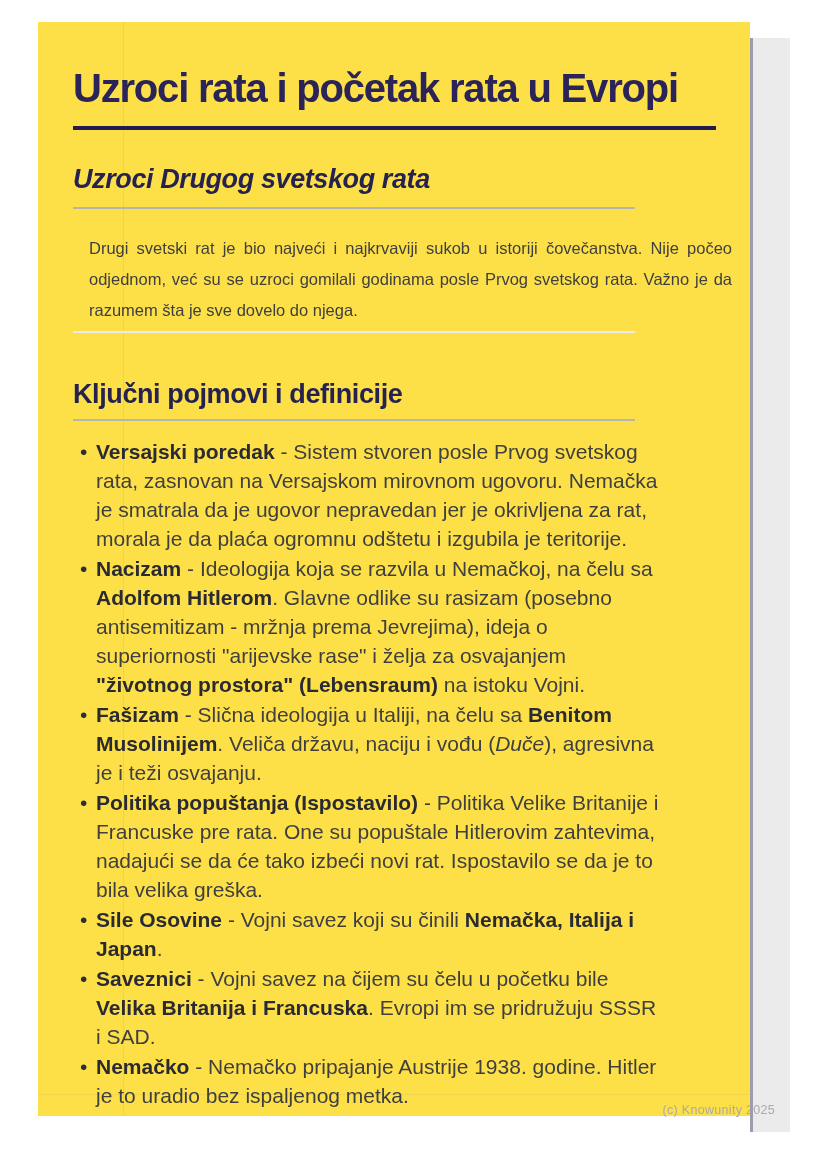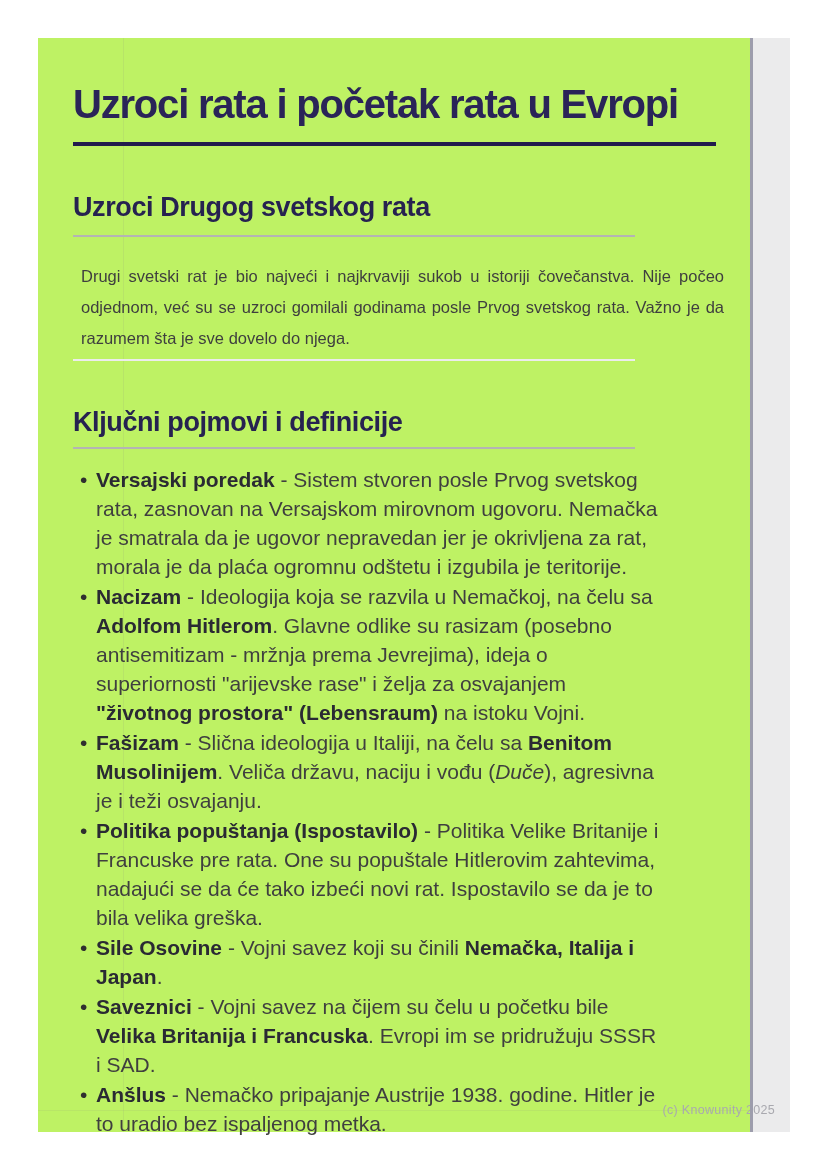--- a/index.html
+++ b/index.html
@@ -14,9 +14,9 @@
 
   .page {
     position: absolute;
-    left: 38px; top: 38px;
+    left: 38px; top: 22px;
     width: 712px; height: 1094px;
-    background: #bef264;
+    background: #fde047;
   }
   .margin-vline {
     position: absolute; left: 85px; top: 0; bottom: 0; width: 1px;

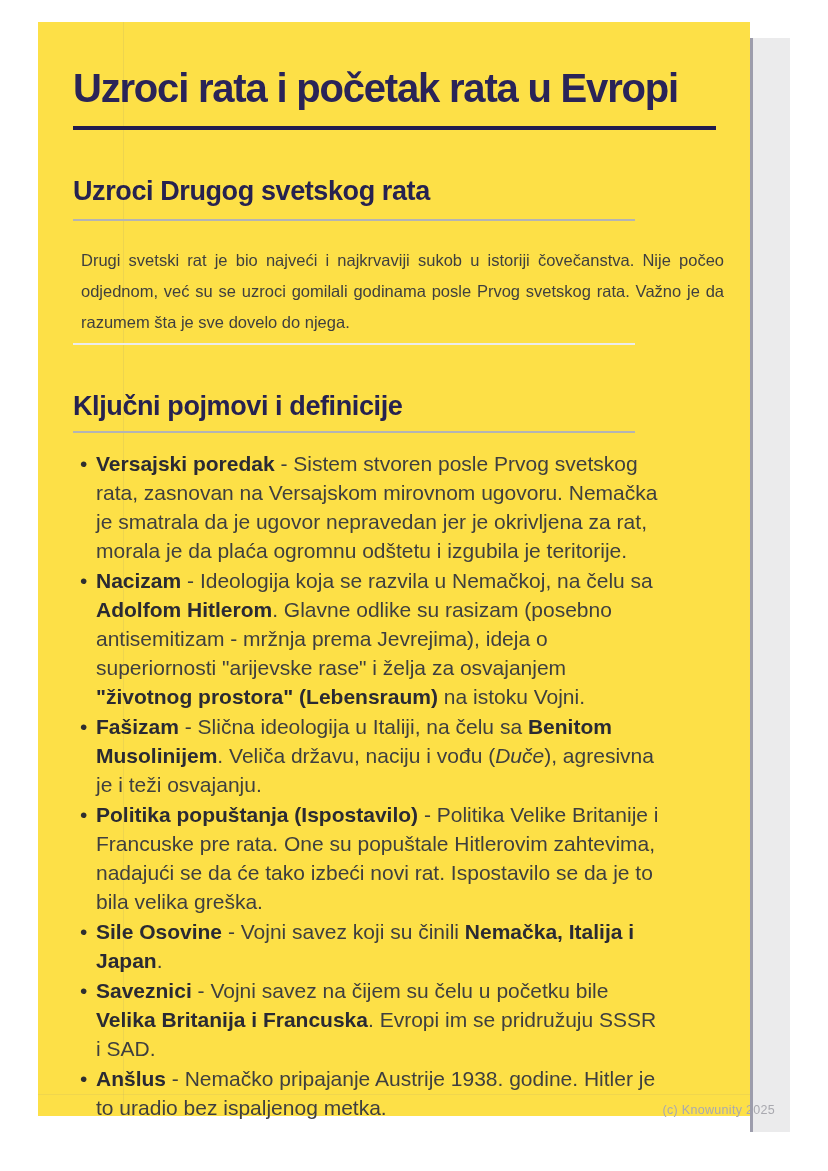--- a/index.html
+++ b/index.html
@@ -50,7 +50,7 @@
     font-weight: bold; letter-spacing: -0.4px;
     color: #262250;
   }
-  h2.first { margin-top: 44px; }
+  h2.first { margin-top: 32px; font-style: italic; }
   h2.second { margin-top: 44px; }
 
   .divider {

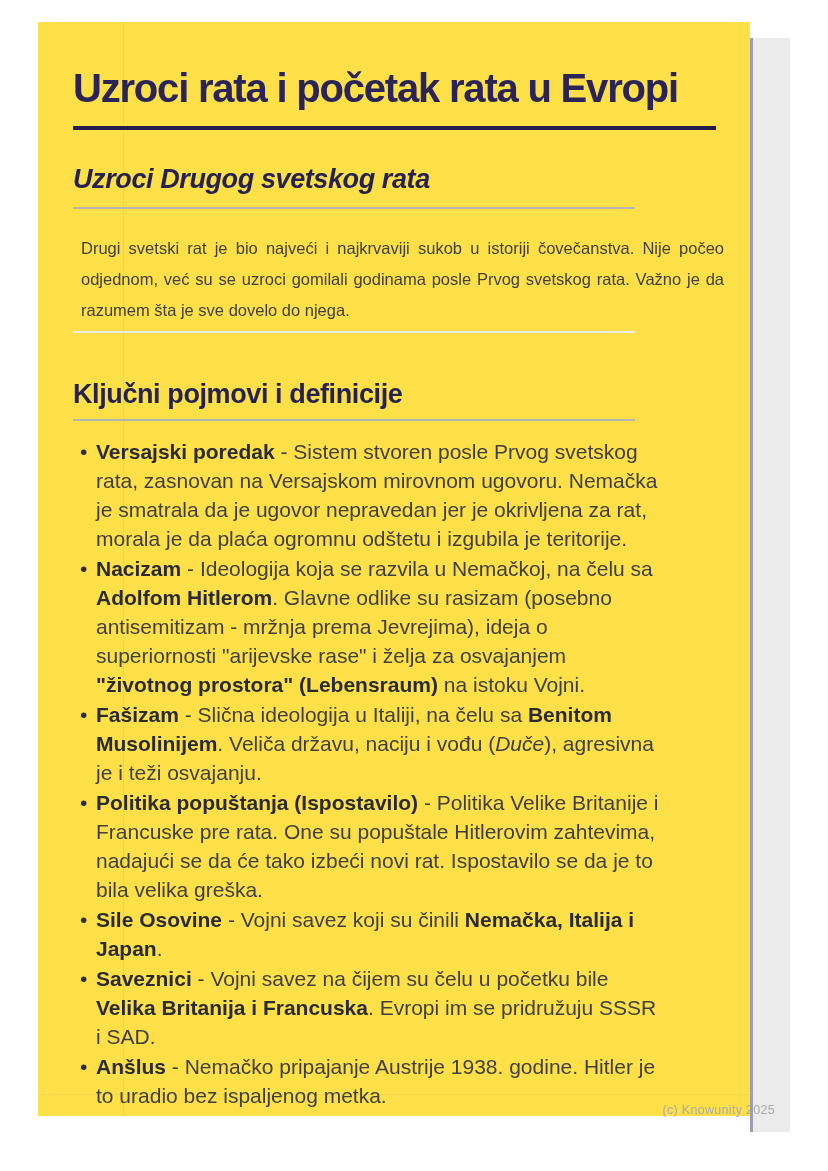--- a/index.html
+++ b/index.html
@@ -65,7 +65,7 @@
   }
 
   p.intro {
-    margin: 24px 0 0 8px;
+    margin: 24px 0 0 16px;
     width: 643px;
     font-size: 16.5px; line-height: 31px;
     color: #3f3f3f;

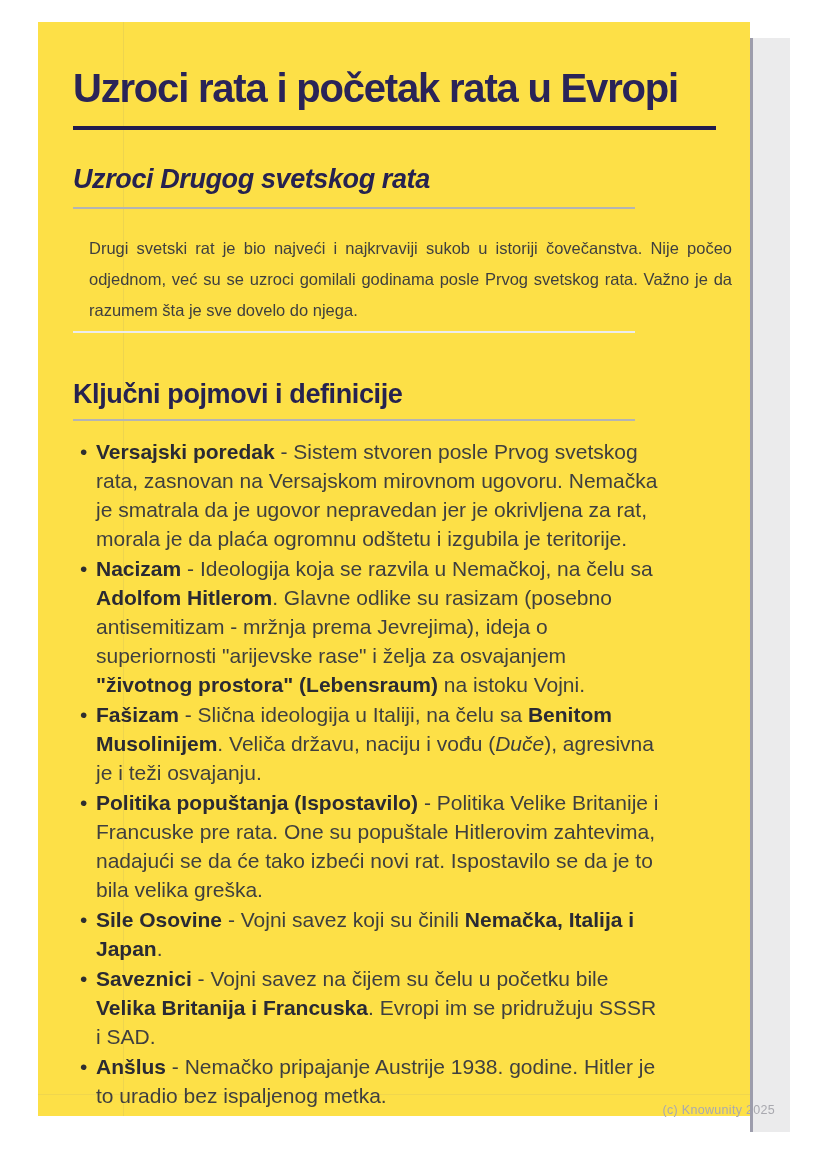--- a/index.html
+++ b/index.html
@@ -147,7 +147,7 @@
           <li><span class="b">Politika popuštanja (Ispostavilo)</span><span> - Politika Velike Britanije i Francuske pre rata. One su popuštale Hitlerovim zahtevima, nadajući se da će tako izbeći novi rat. Ispostavilo se da je to bila velika greška.</span></li>
           <li><span class="b">Sile Osovine</span><span> - Vojni savez koji su činili </span><span class="b">Nemačka, Italija i Japan</span><span>.</span></li>
           <li><span class="b">Saveznici</span><span> - Vojni savez na čijem su čelu u početku bile </span><span class="b">Velika Britanija i Francuska</span><span>. Evropi im se pridružuju SSSR i SAD.</span></li>
-          <li><span class="b">Anšlus</span><span> - Nemačko pripajanje Austrije 1938. godine. Hitler je to uradio bez ispaljenog metka.</span></li>
+          <li><span class="b">Nemačko</span><span> - Nemačko pripajanje Austrije 1938. godine. Hitler je to uradio bez ispaljenog metka.</span></li>
         </ul>
     </div>
   </div>

